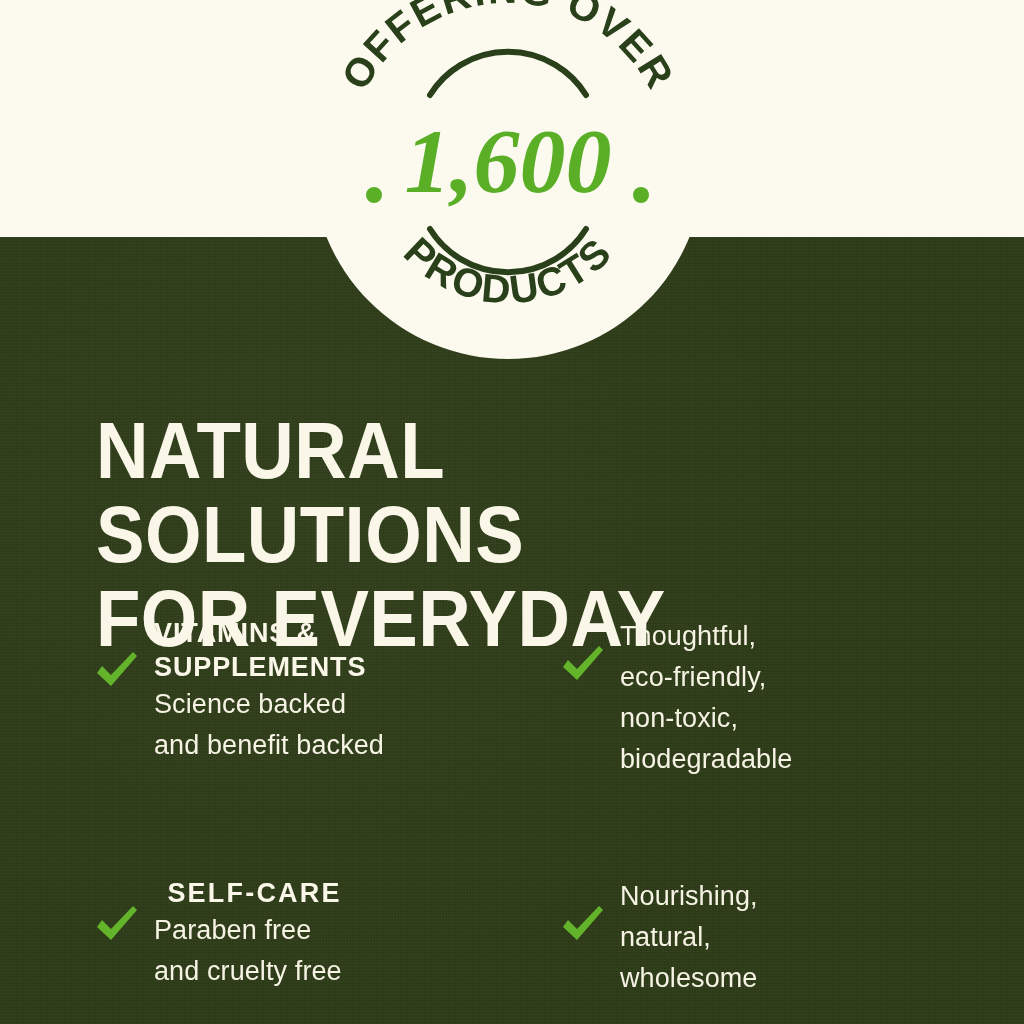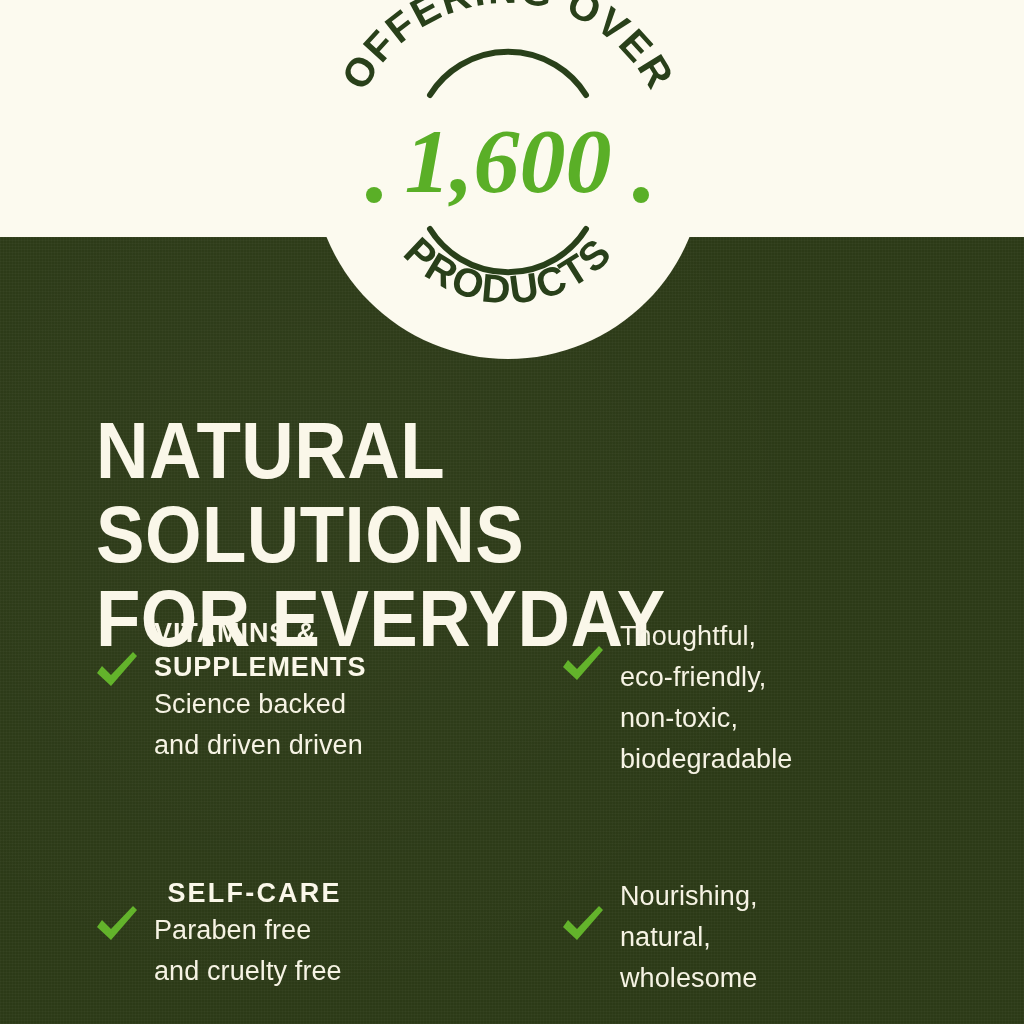--- a/index.html
+++ b/index.html
@@ -194,7 +194,7 @@
           <div class="feat-title">VITAMINS &amp;
 SUPPLEMENTS</div>
           <div class="feat-desc">Science backed
-and driven driven</div>
+and benefit backed</div>
         </div>
       </div>
 

